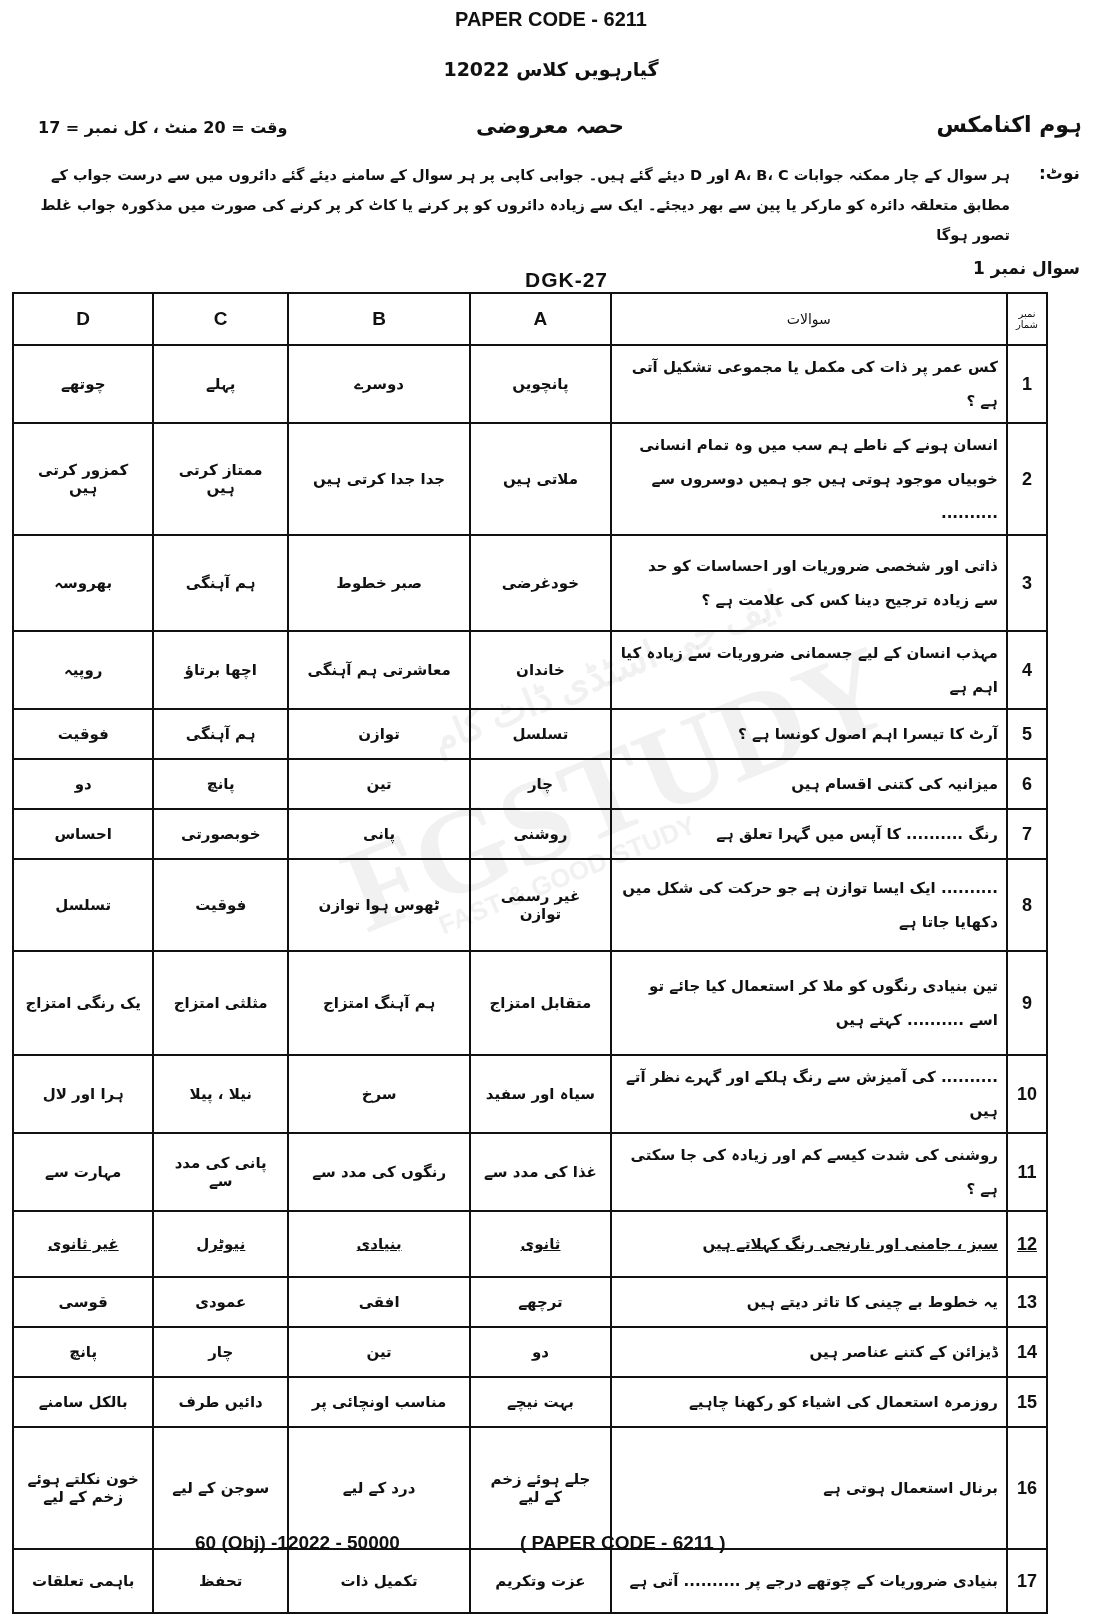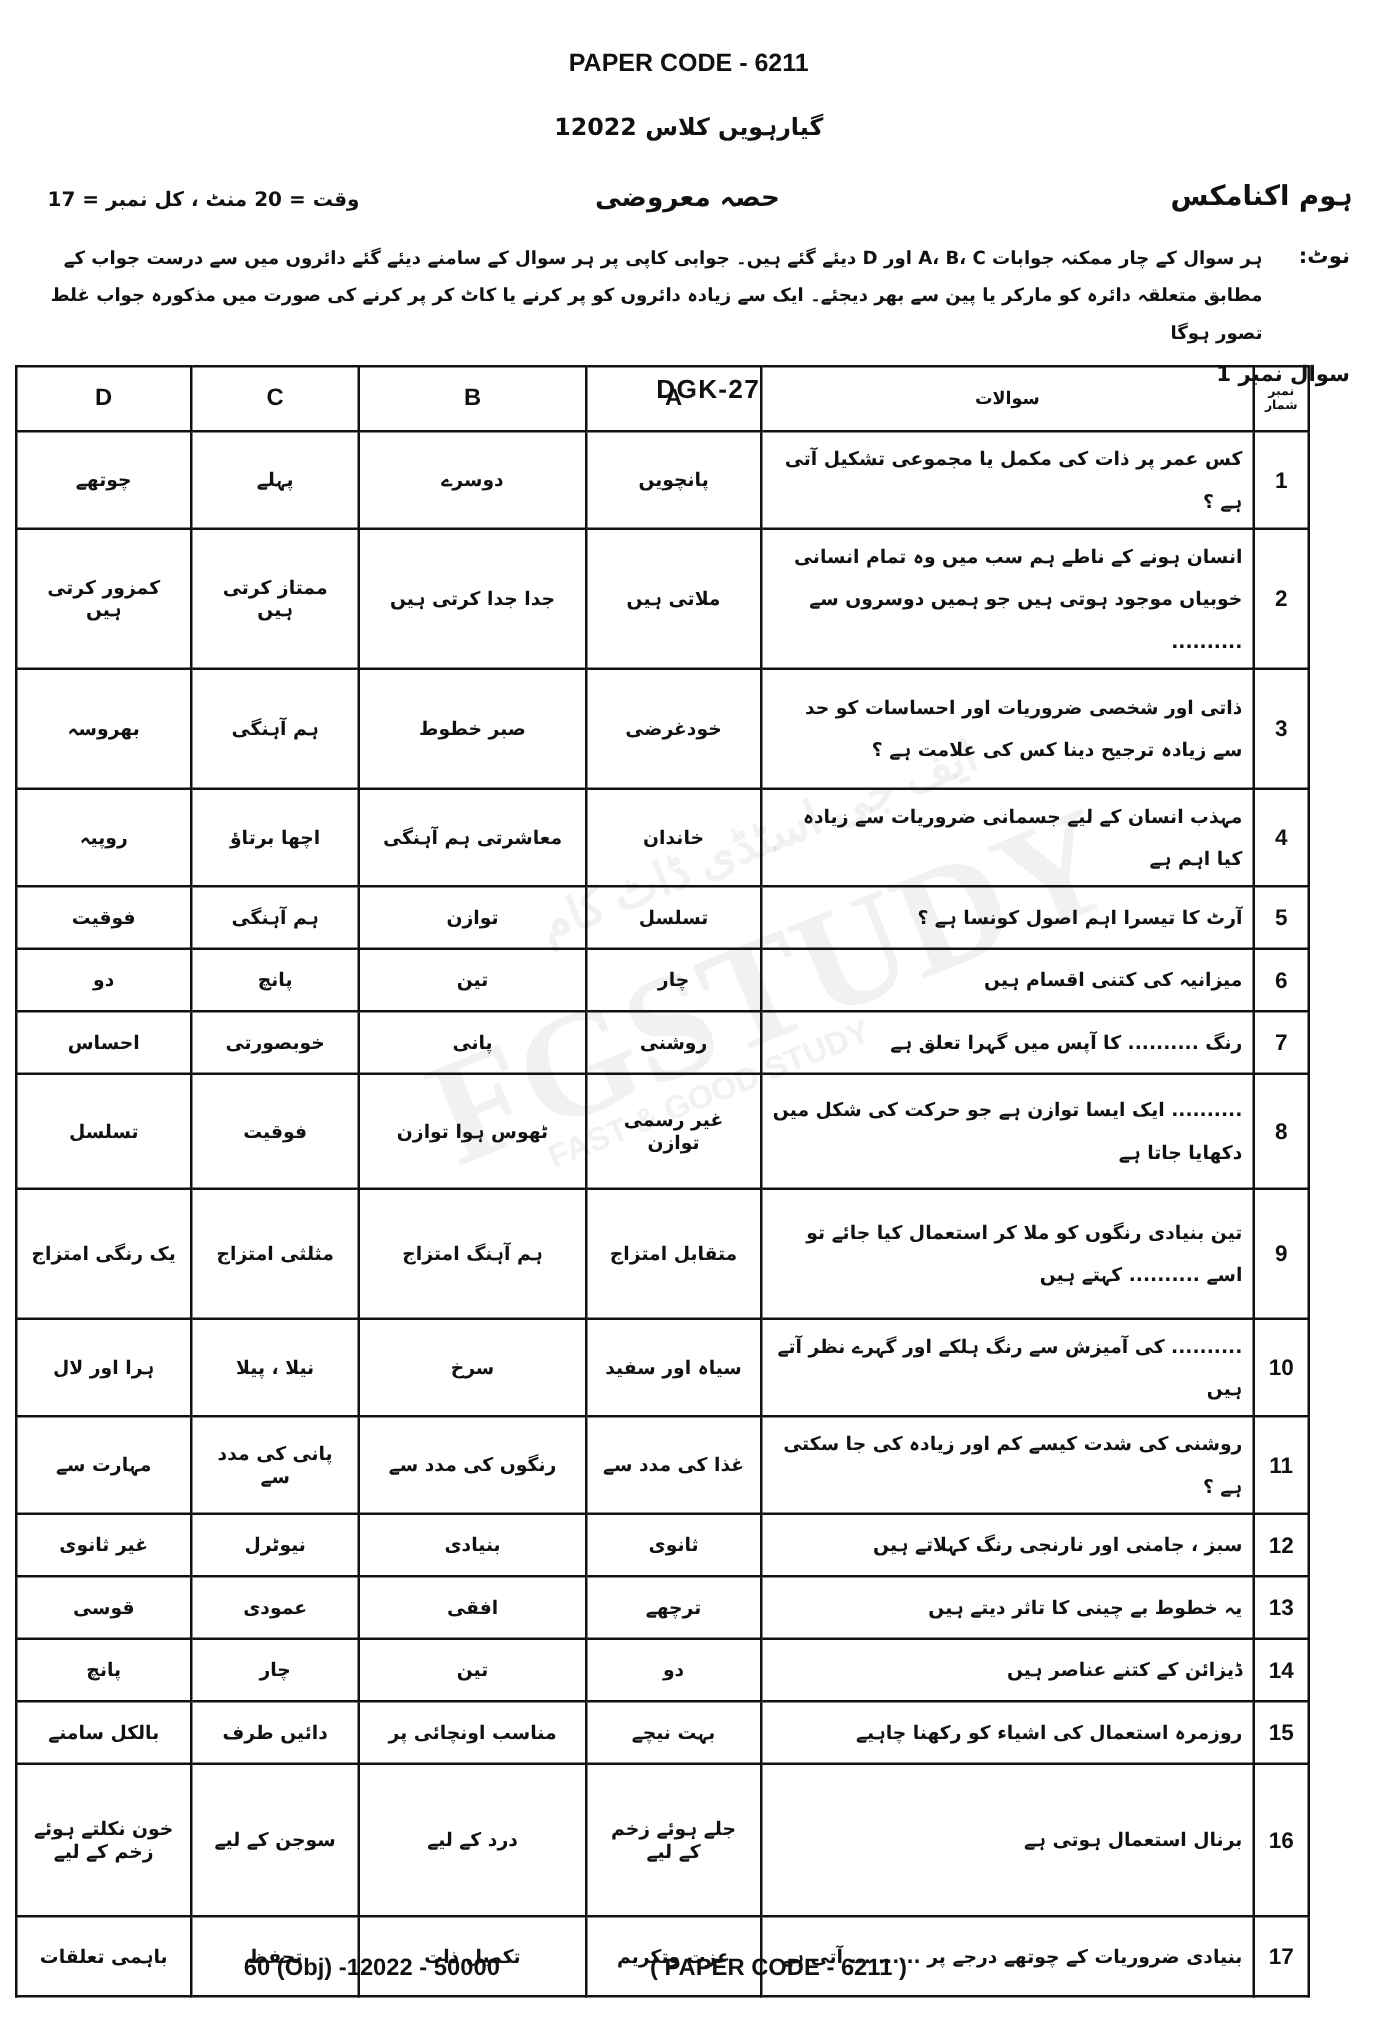--- a/index.html
+++ b/index.html
@@ -4,7 +4,7 @@
 <style>
   html, body { margin:0; padding:0; background:#ffffff; }
   body { width:1102px; height:1614px; position:relative; overflow:hidden; color:#111; font-family:"DejaVu Sans", sans-serif; }
-  .abs { position:absolute;margin-top:32px; }
+  .abs { position:absolute; }
   .latin { font-family:"Liberation Sans", sans-serif; font-weight:bold; }
   .urdu { font-family:"DejaVu Sans", sans-serif; font-weight:bold; direction:rtl; }
   #paper-code { top:8px; left:0; width:1102px; text-align:center; font-size:20px; }

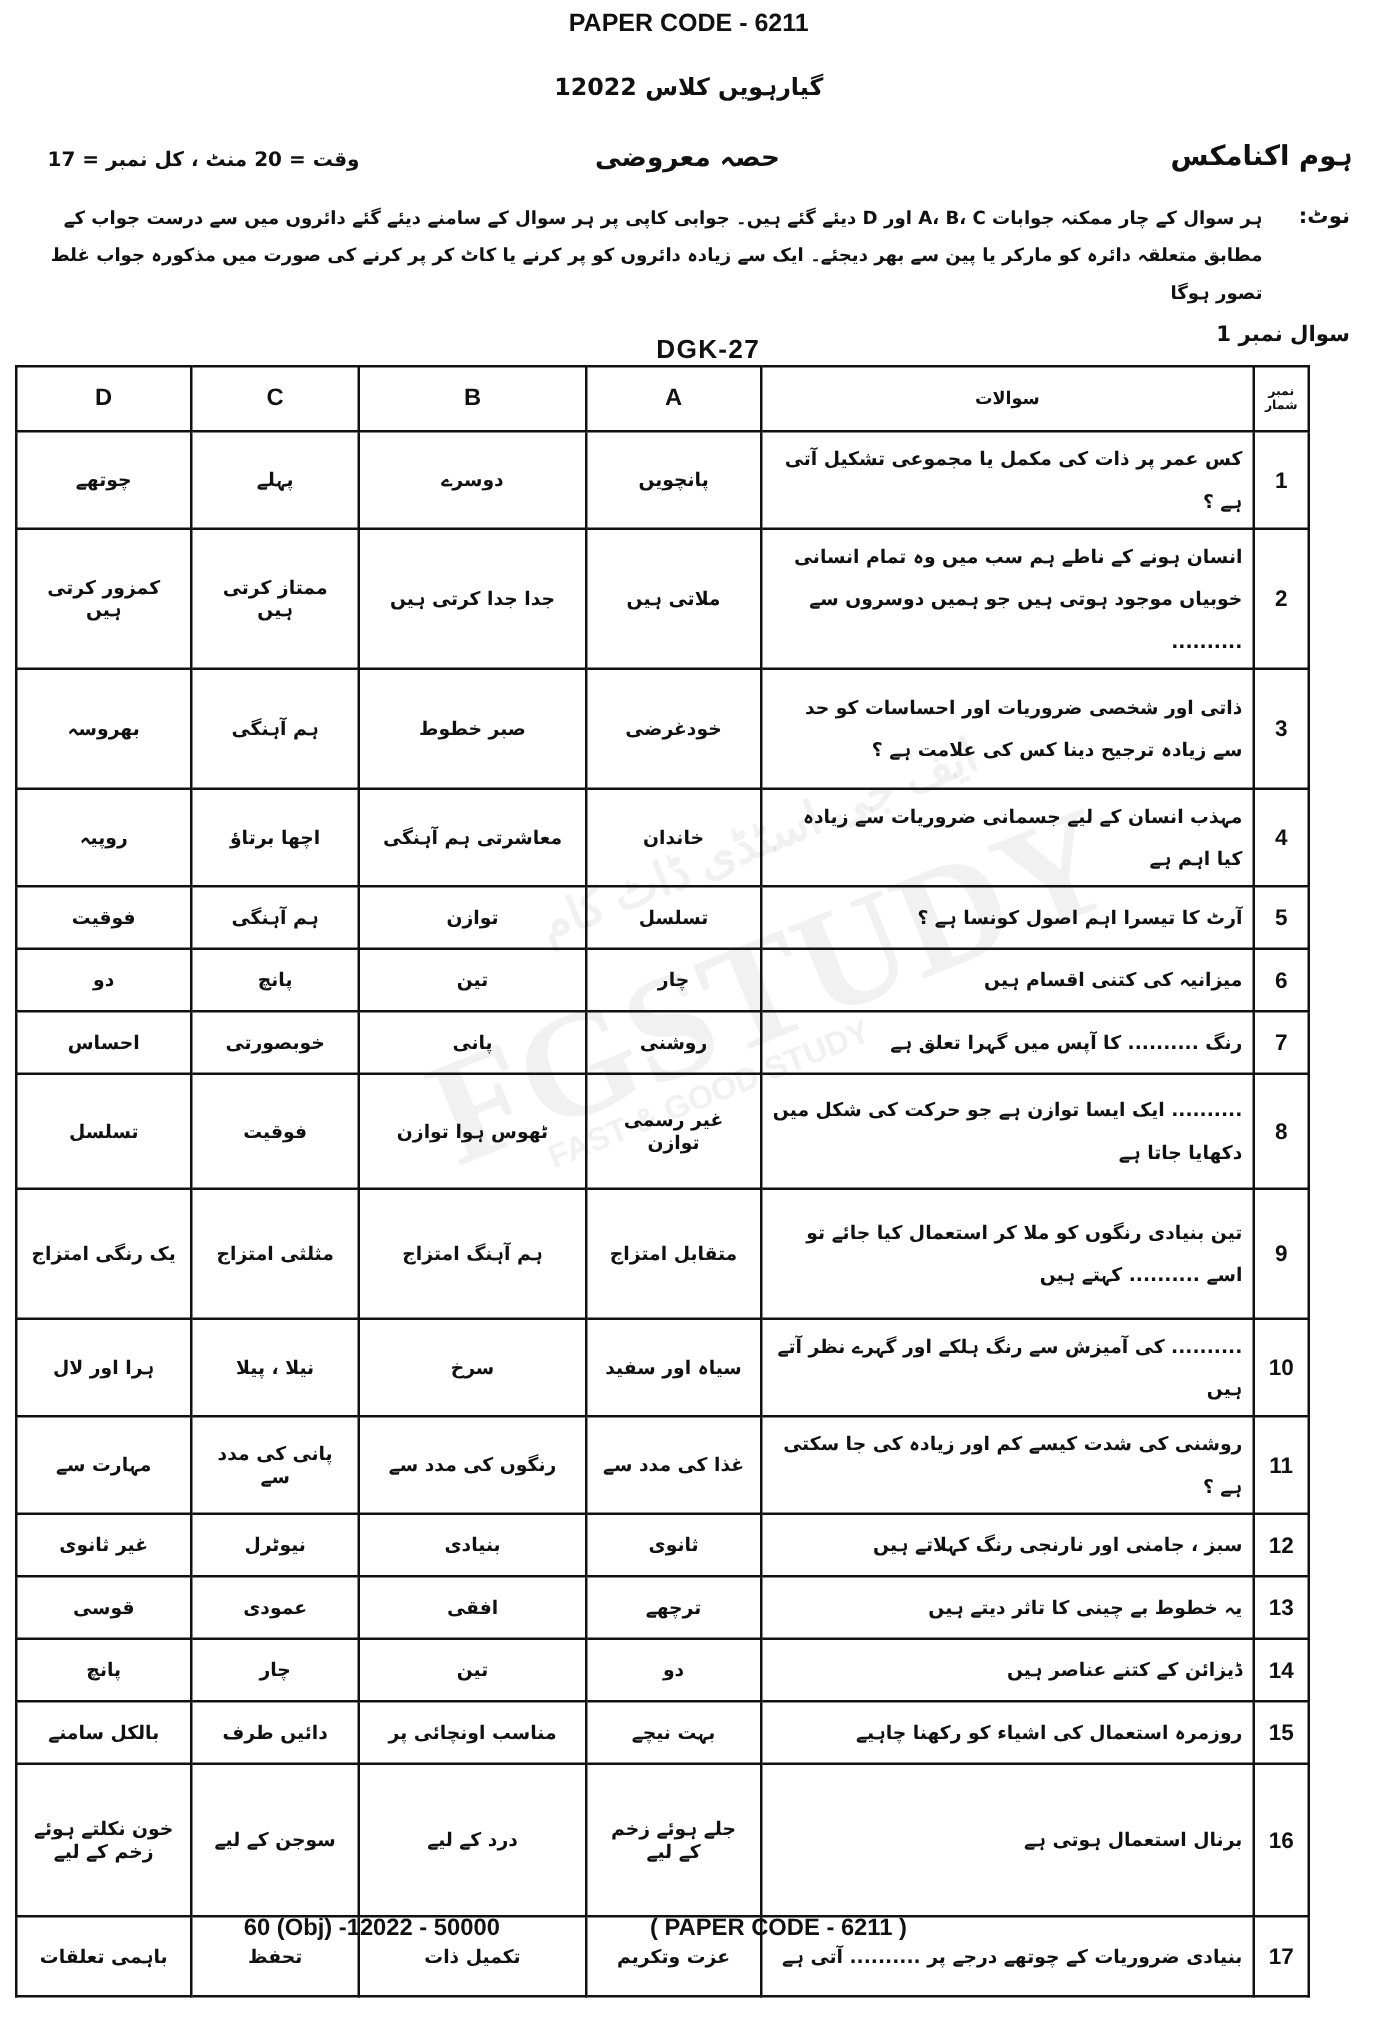--- a/index.html
+++ b/index.html
@@ -20,7 +20,7 @@
   #mcq td, #mcq th { border:2px solid #111; padding:4px 8px; font-size:15px; vertical-align:middle; }
   #mcq th { height:42px; }
   #mcq th.opt { font-family:"Liberation Sans", sans-serif; font-size:19px; font-weight:bold; text-align:center; }
-  #mcq th.qh, #mcq th.nh { font-weight:bold; font-size:14px; text-align:center; direction:rtl; }
+  #mcq th.qh, #mcq th.nh { font-weight:normal; font-size:14px; text-align:center; direction:rtl; }
   #mcq td.opt { text-align:center; direction:rtl; font-weight:bold; }
   #mcq td.q { text-align:right; direction:rtl; line-height:34px; font-weight:bold; }
   #mcq td.n { text-align:center; font-family:"Liberation Sans", sans-serif; font-weight:bold; font-size:18px; }

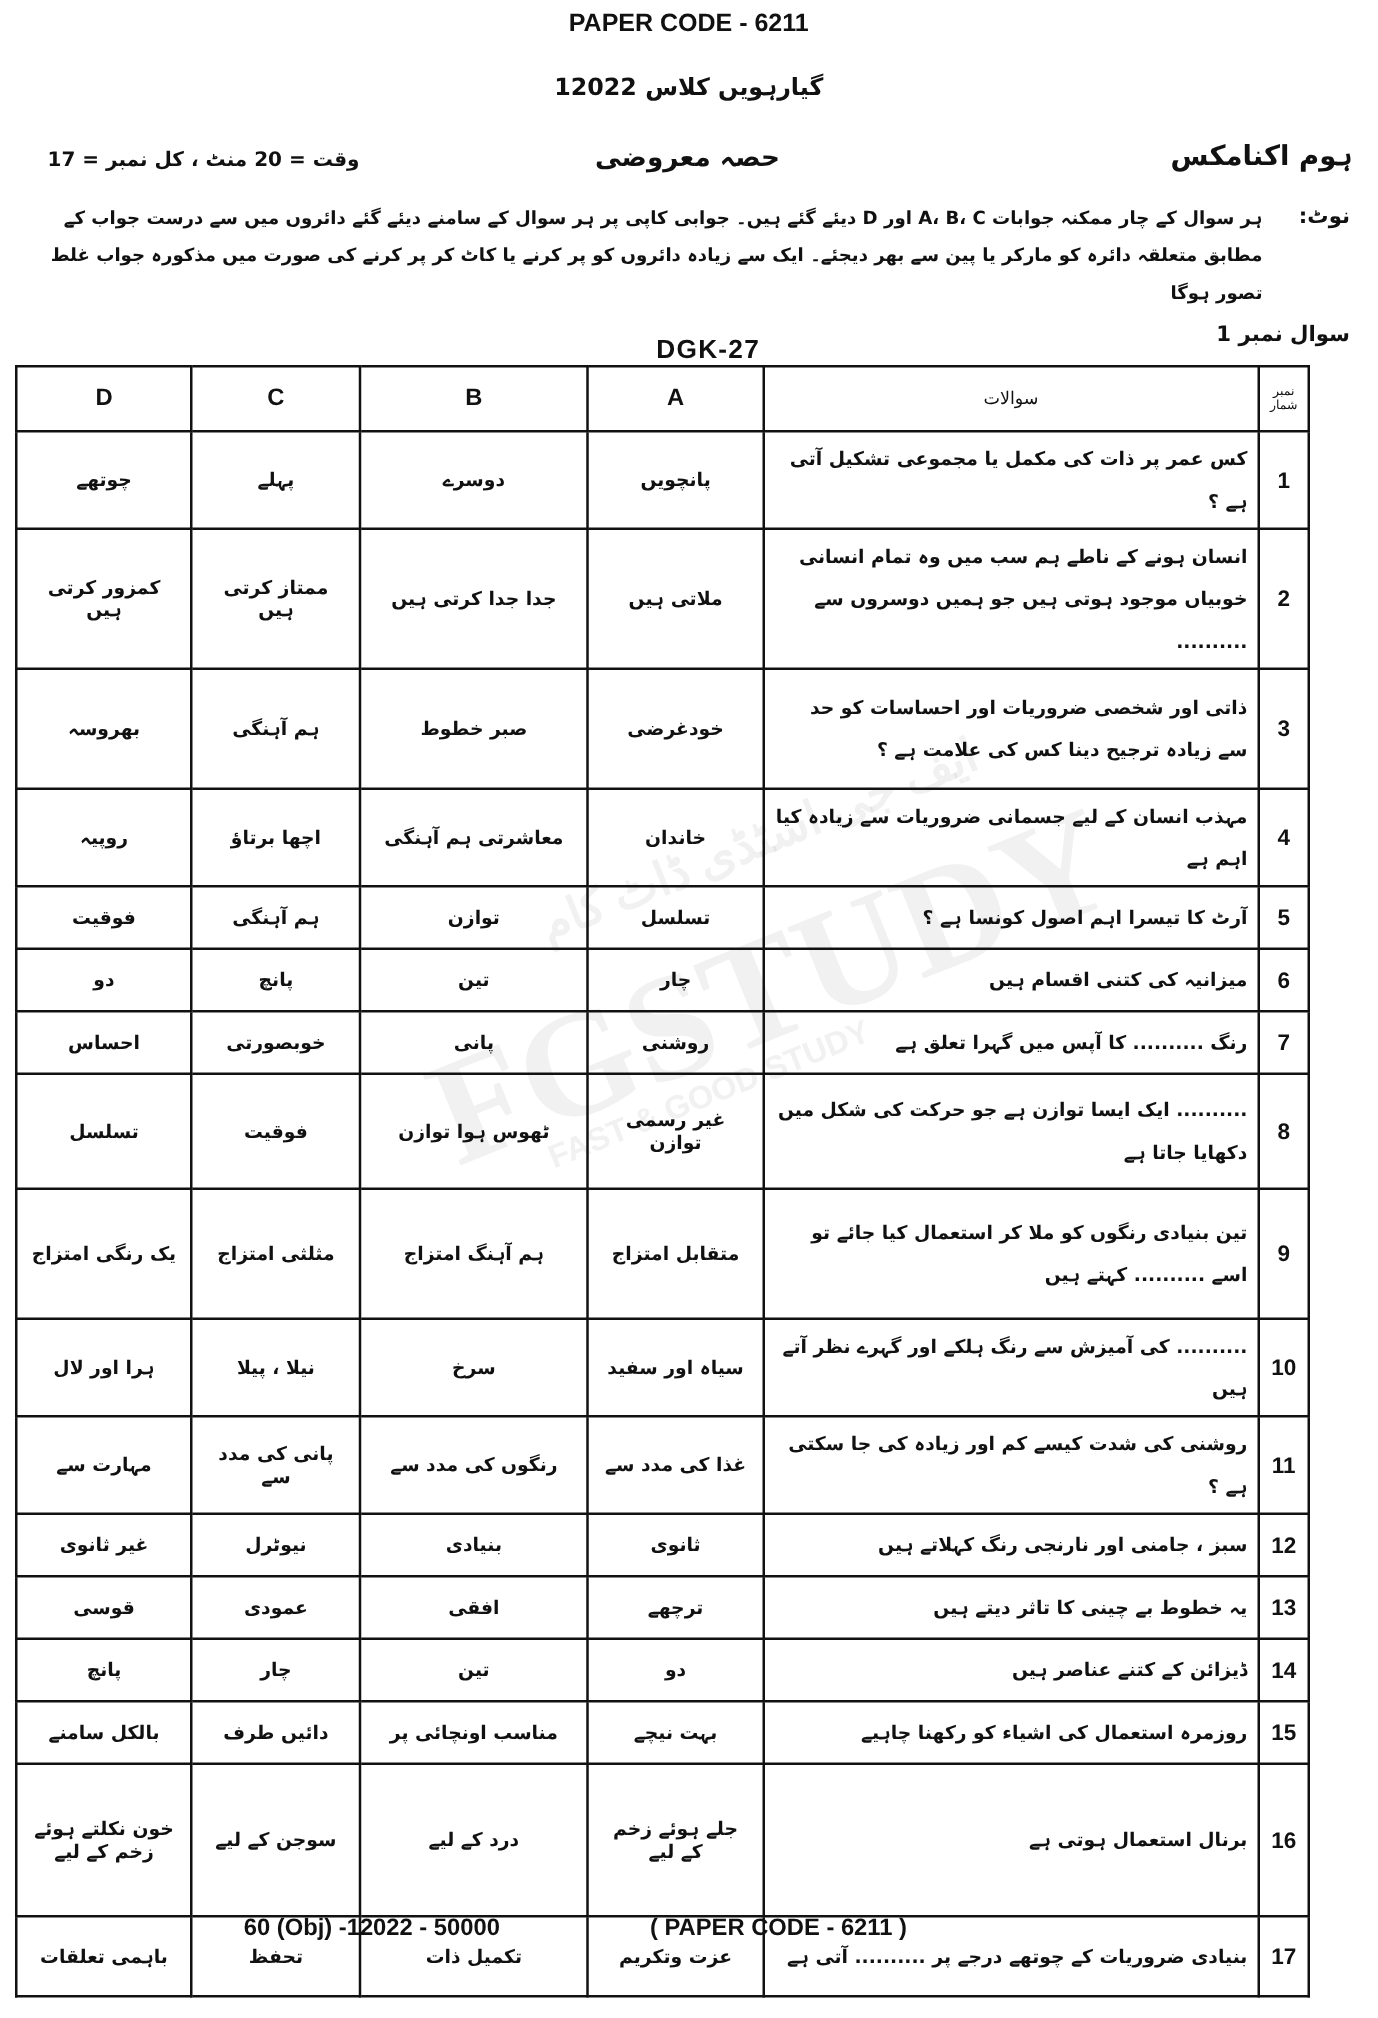--- a/index.html
+++ b/index.html
@@ -153,7 +153,7 @@
         <td class="q urdu">روشنی کی شدت کیسے کم اور زیادہ کی جا سکتی ہے ؟</td>
         <td class="n">11</td>
       </tr>
-      <tr style="height: 50px;">
+      <tr style="height: 66px; text-decoration: underline;">
         <td class="opt">غیر ثانوی</td>
         <td class="opt">نیوٹرل</td>
         <td class="opt">بنیادی</td>

